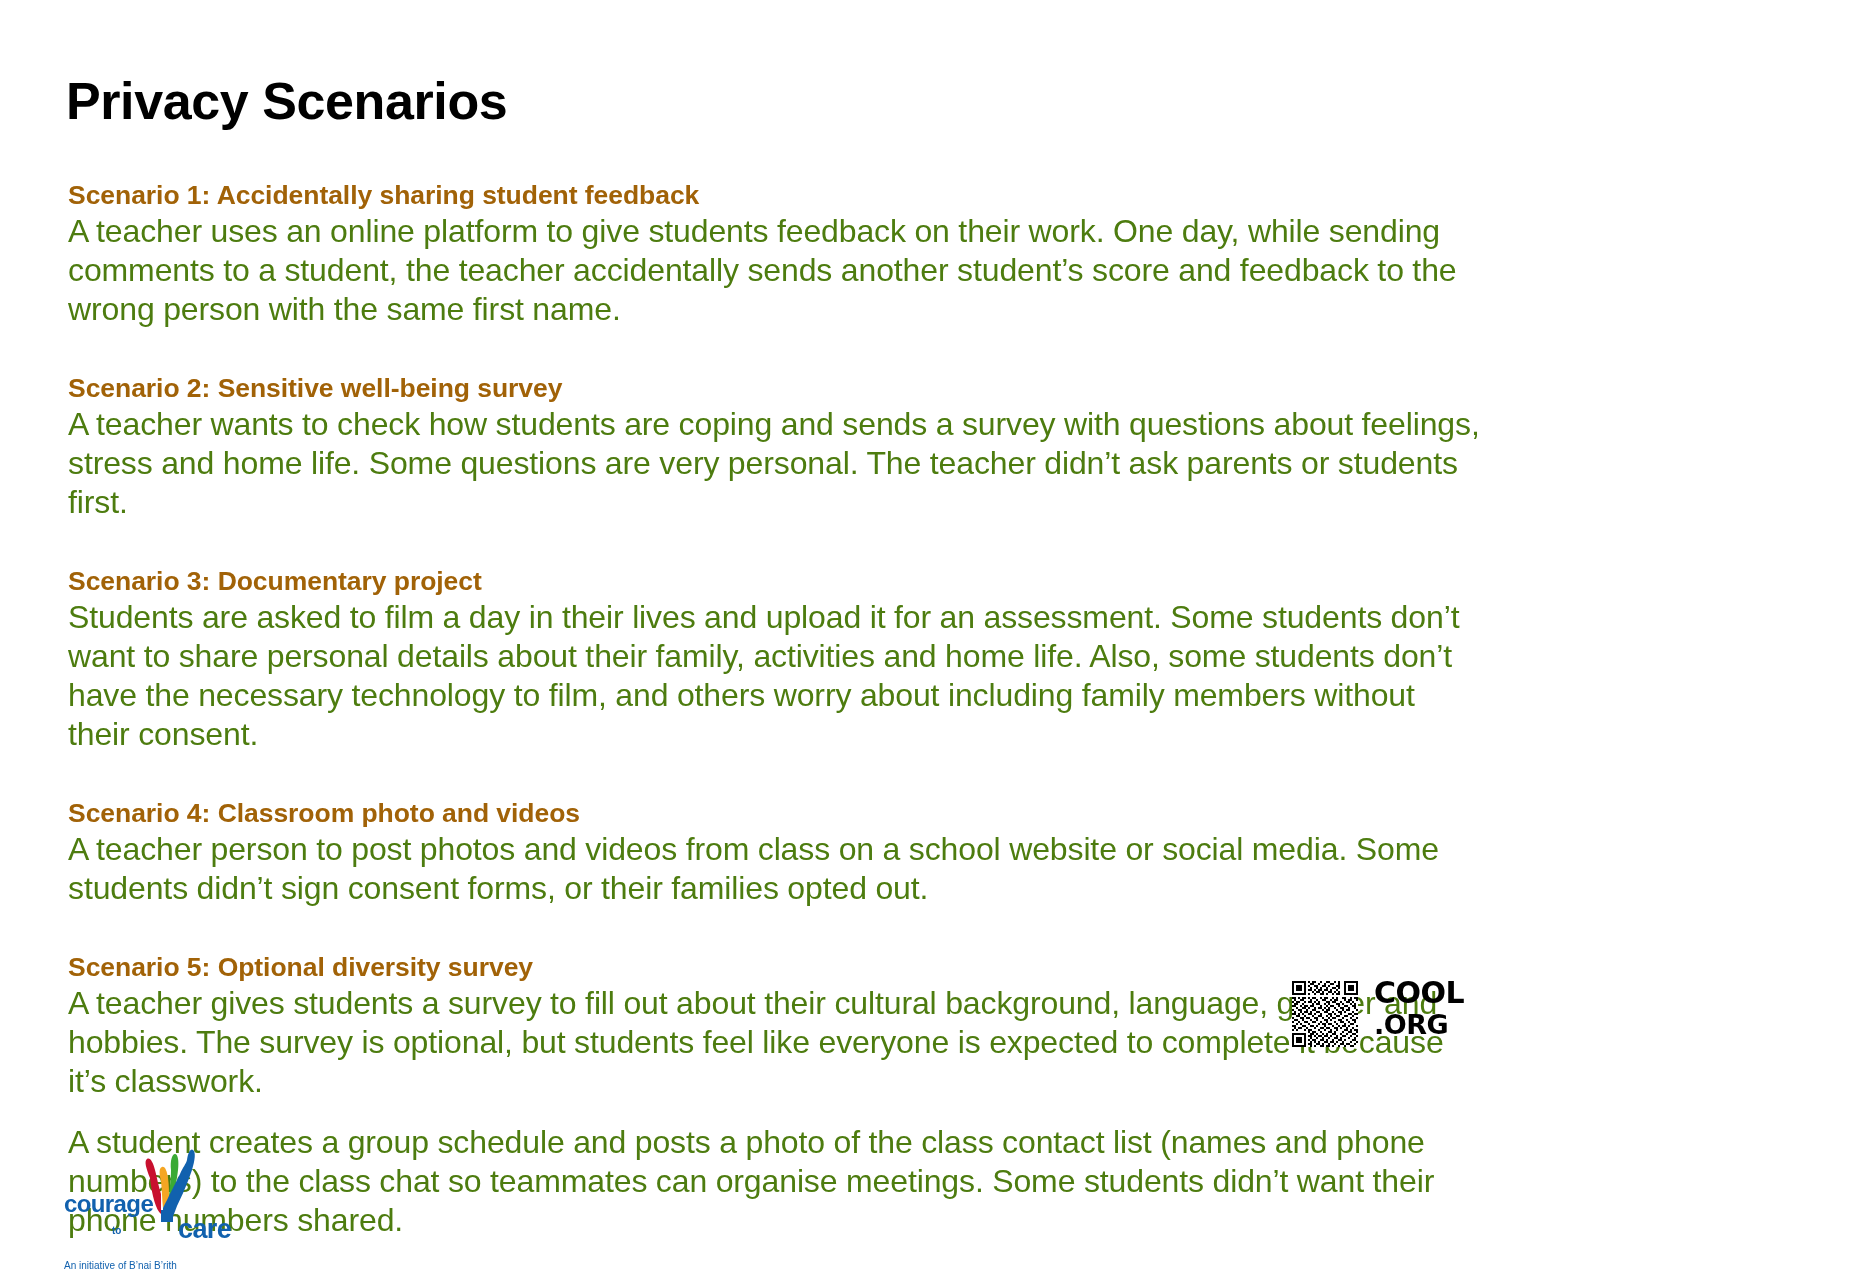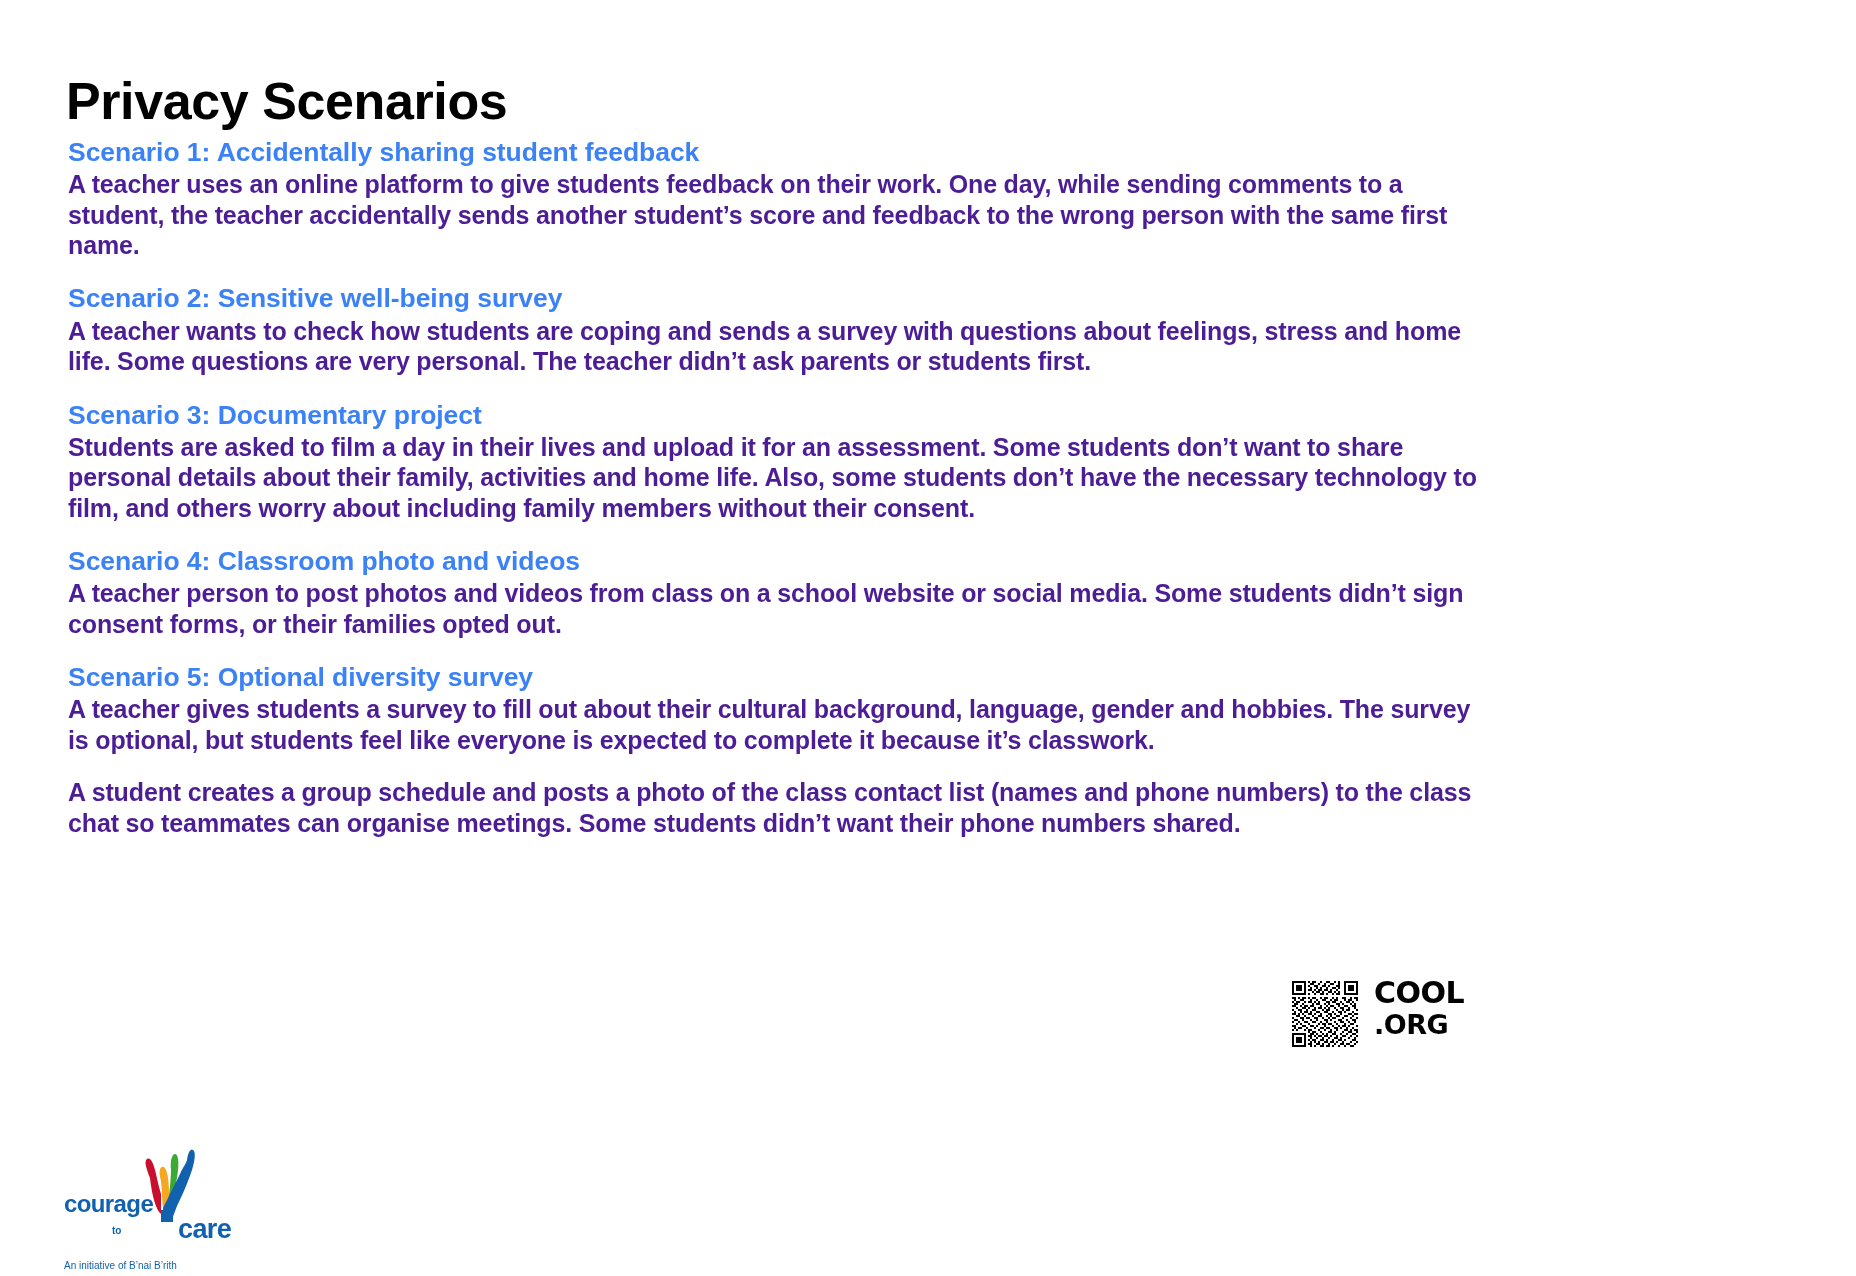--- a/index.html
+++ b/index.html
@@ -51,10 +51,11 @@
   .scenario-heading {
     font-size: 26.5px;
     font-weight: bold;
-    color: #3b82f6;
+    color: #a16207;
     line-height: 1.22;
     letter-spacing: -0.05px;
     margin-bottom: 1px;
+    margin-top: 43px;
   }
 
   .scenario-body {

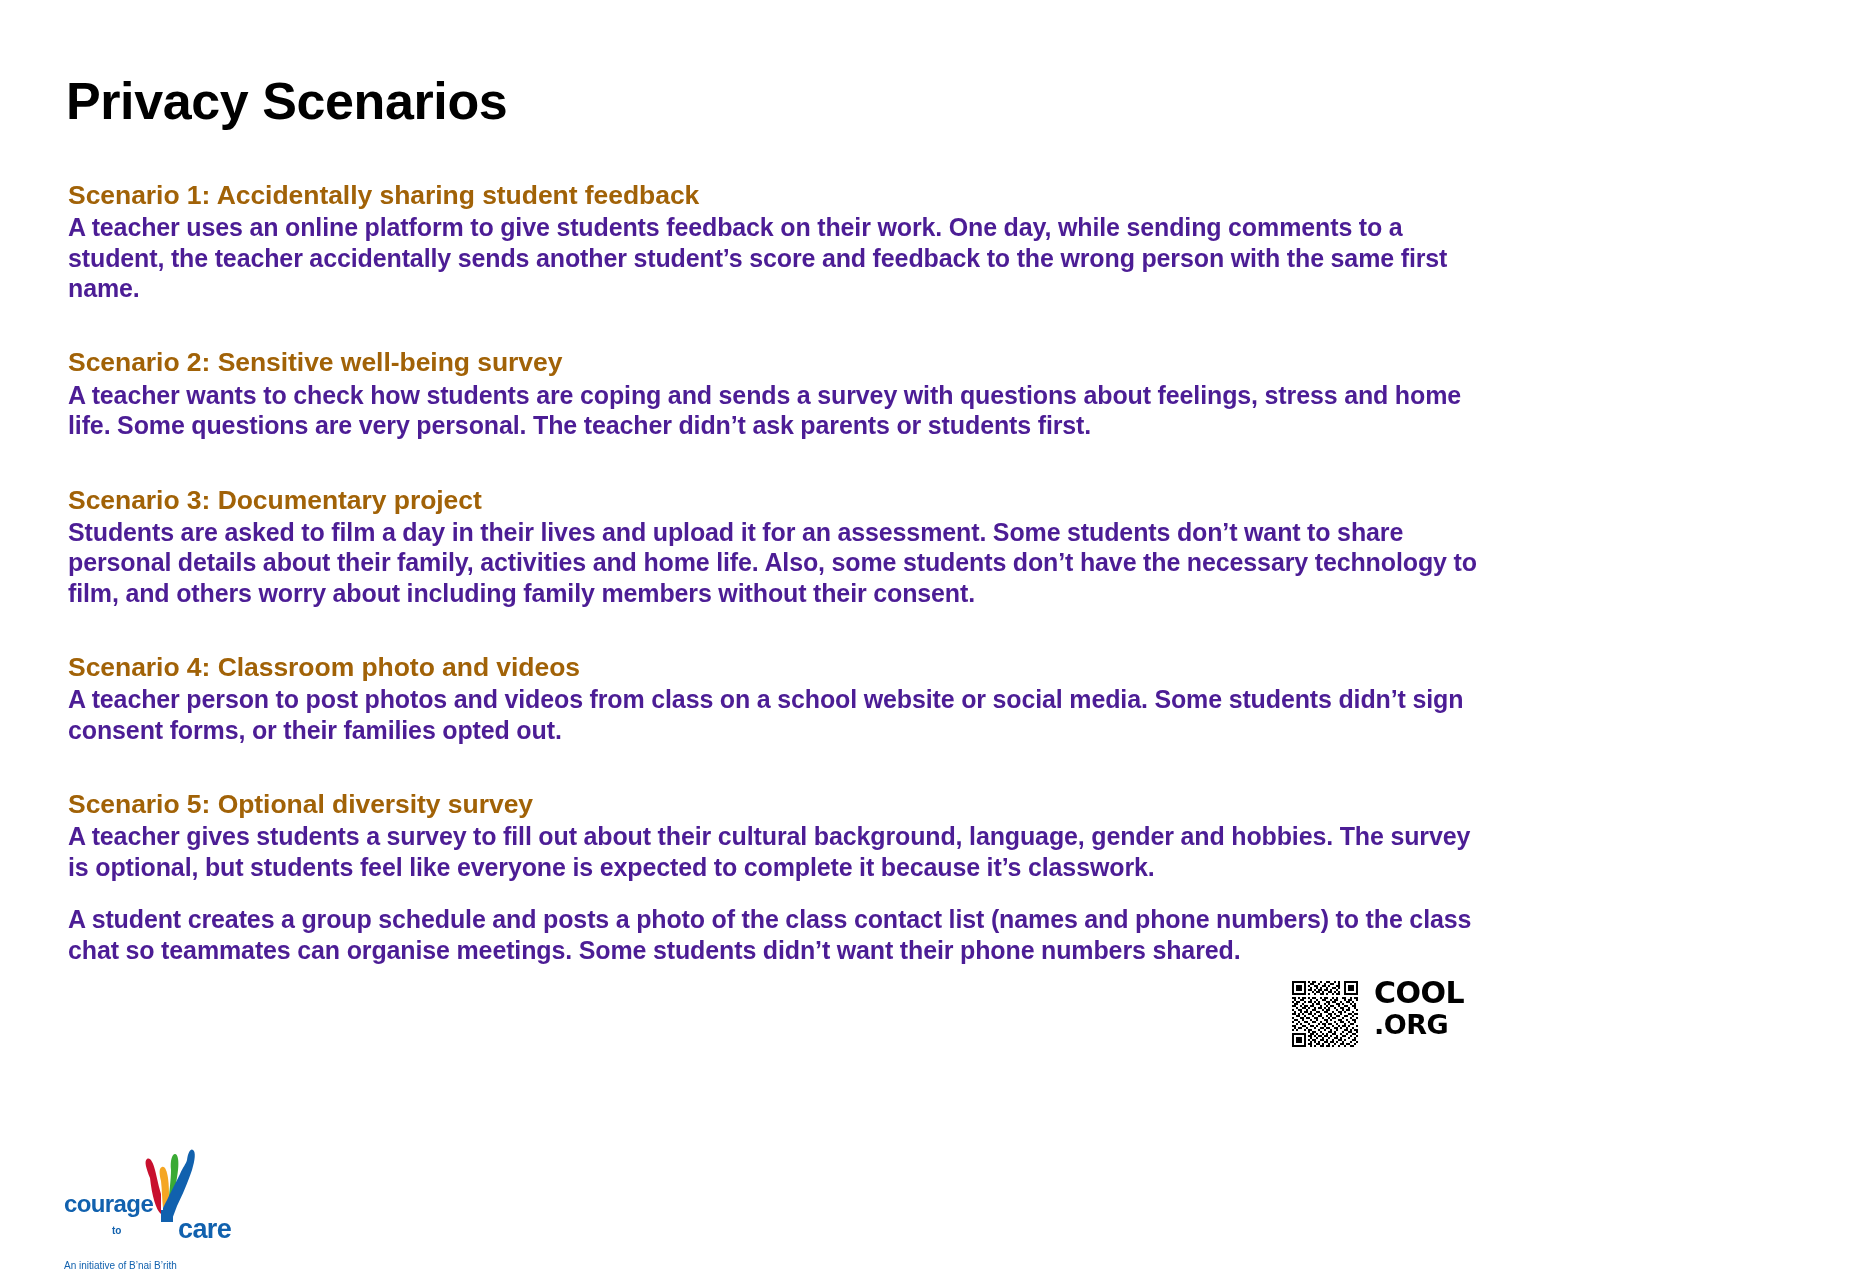--- a/index.html
+++ b/index.html
@@ -59,9 +59,9 @@
   }
 
   .scenario-body {
-    font-size: 25px;
-    font-weight: bold;
-    color: #4c1d95;
+    font-size: 32px;
+    font-weight: normal;
+    color: #4d7c0f;
     line-height: 1.215;
     letter-spacing: -0.12px;
     word-spacing: -0.2px;

